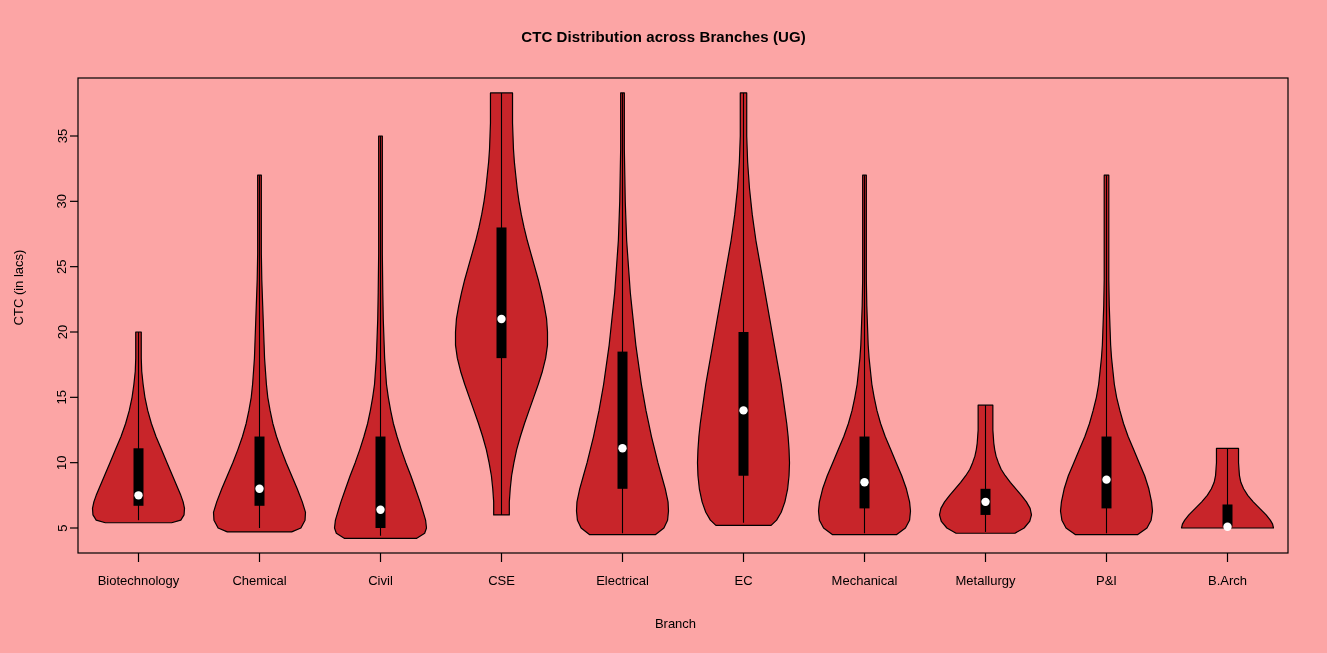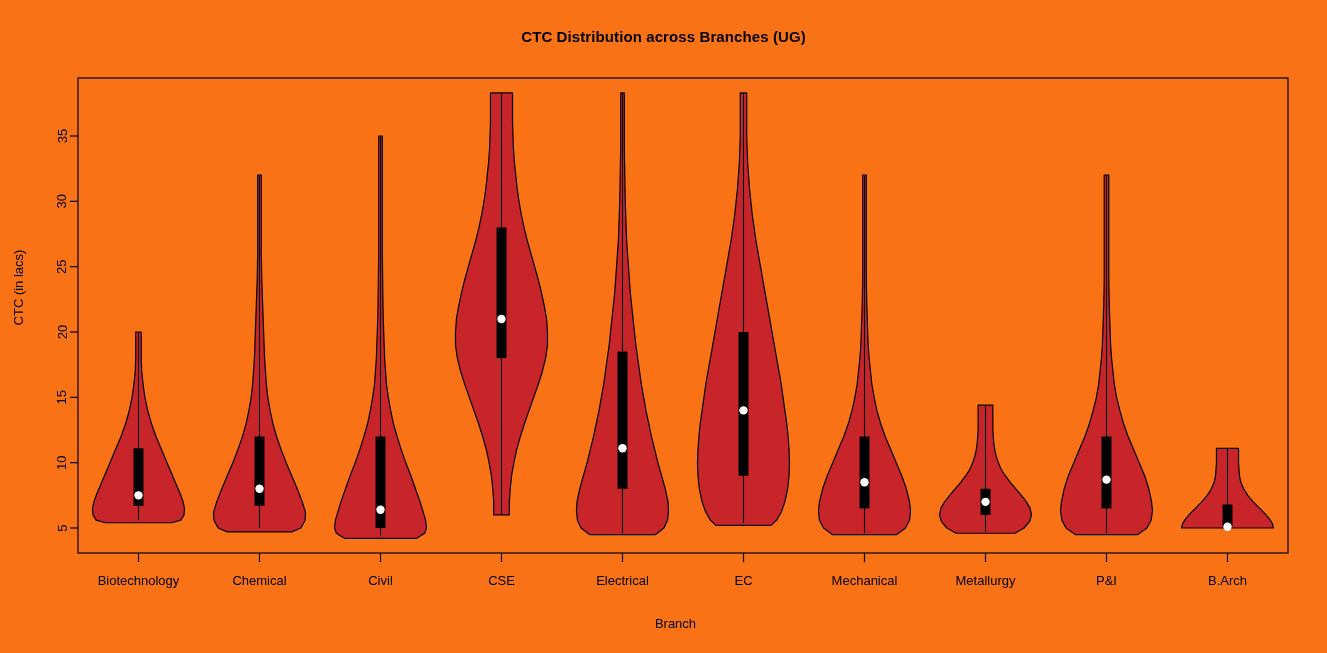--- a/index.html
+++ b/index.html
@@ -4,7 +4,7 @@
 <style>
   html,body{margin:0;padding:0;background:#ffffff;}
   body{width:1327px;height:653px;font-family:"Liberation Sans",sans-serif;overflow:hidden;}
-  #root{position:relative;width:1327px;height:653px;background:#f97316;}
+  #root{position:relative;width:1327px;height:653px;background:#fca5a5;}
   #plot-title{
     position:absolute;left:0;top:28px;width:1327px;text-align:center;
     font-size:15px;font-weight:bold;color:#000;letter-spacing:0.1px;

